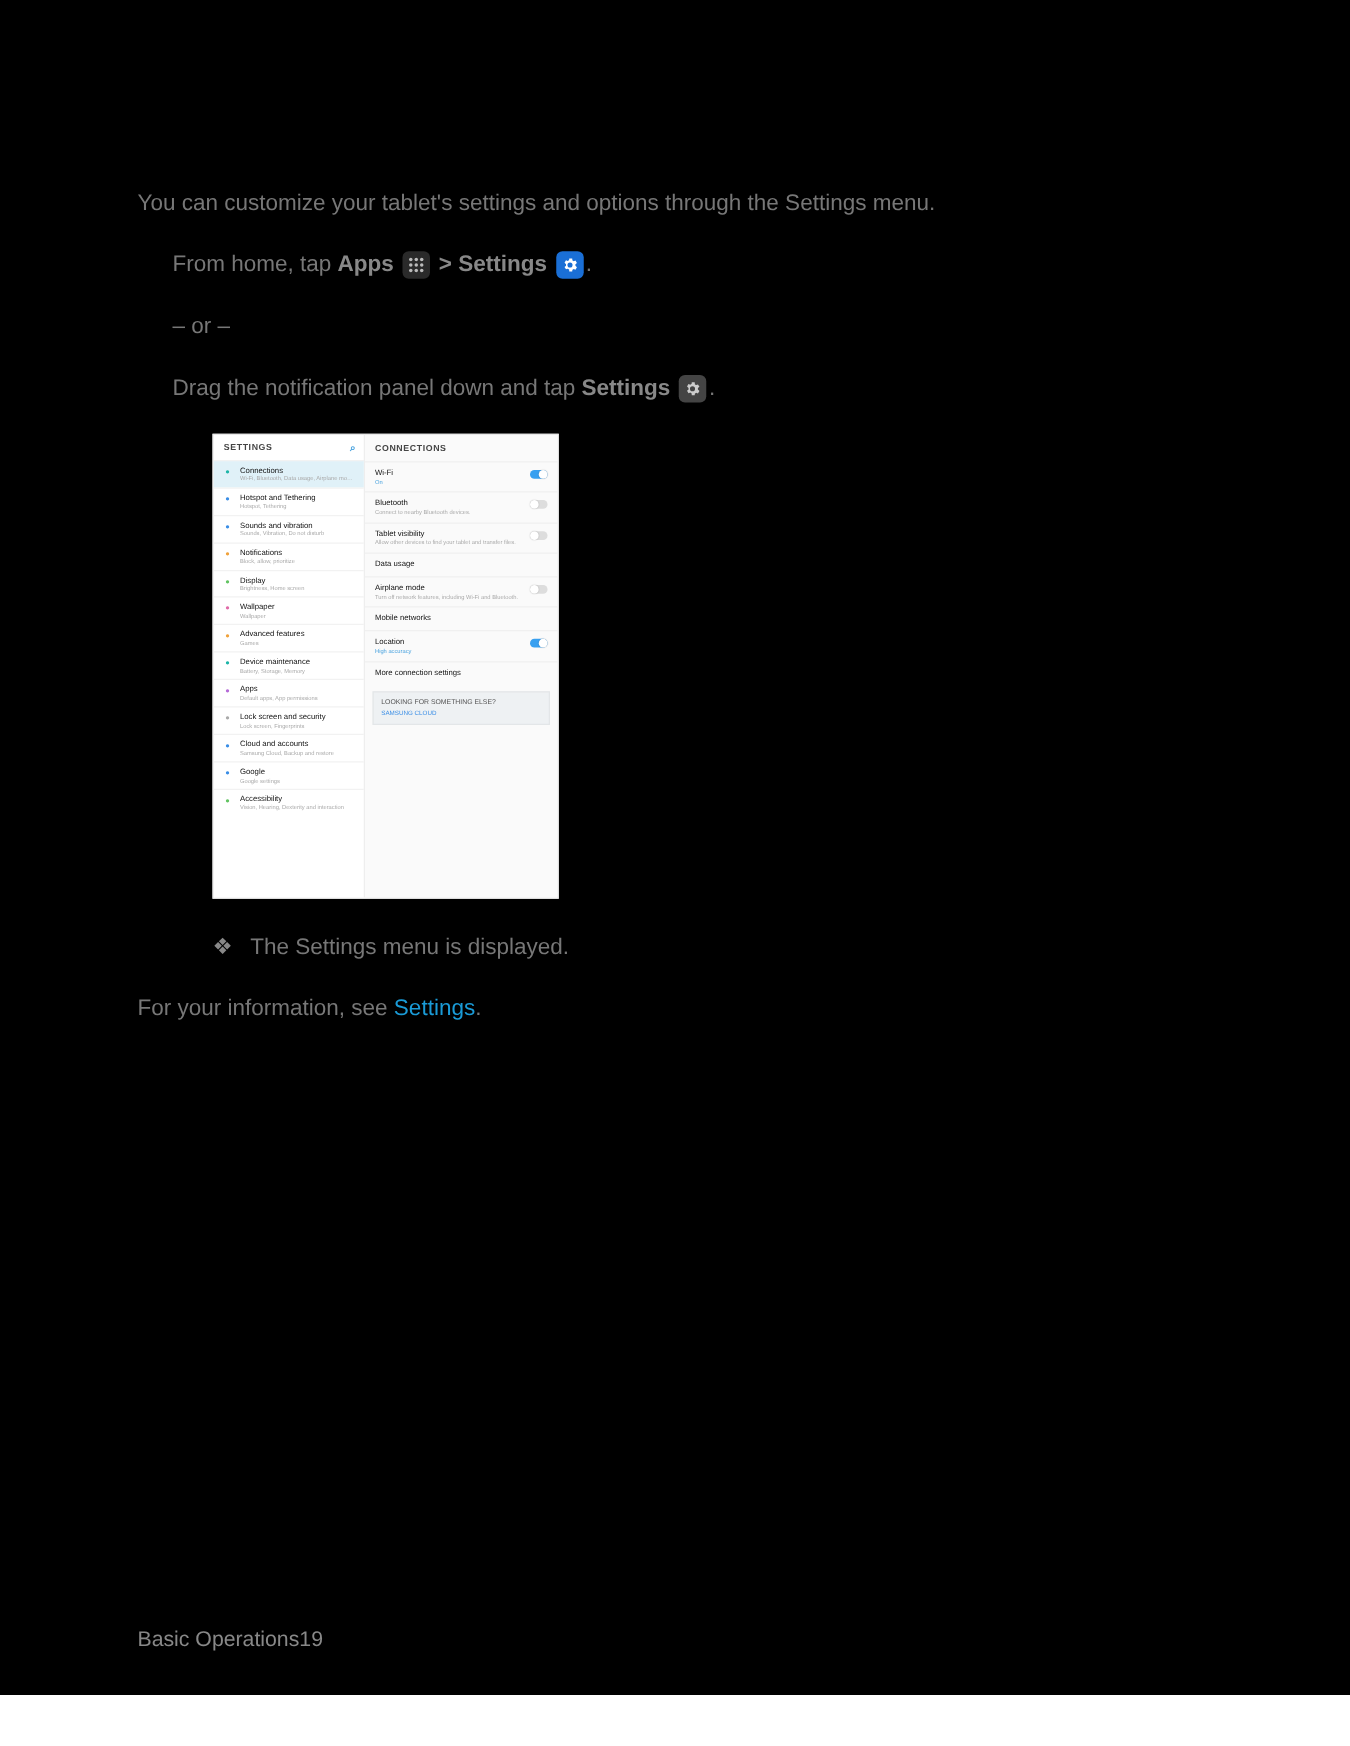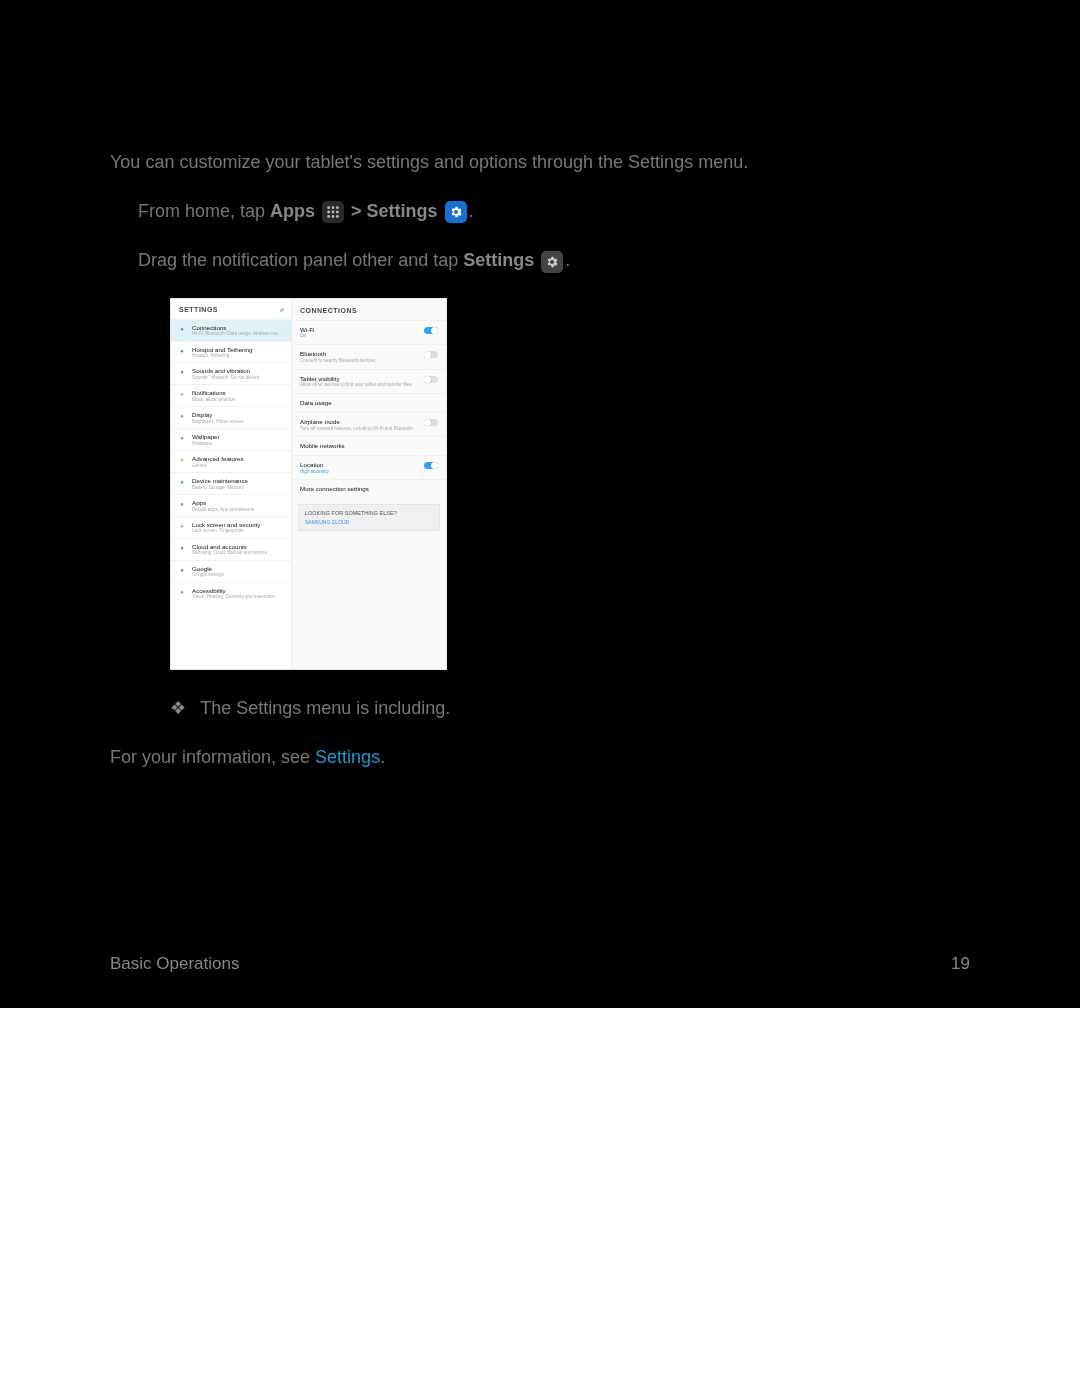--- a/index.html
+++ b/index.html
@@ -3,7 +3,7 @@
 <meta charset="utf-8">
 <style>
   html,body{margin:0;padding:0;background:#fff;font-family:Arial,Helvetica,sans-serif}
-  .page{width:1080px;height:1008px;margin:0 auto;position:relative;background:#000;box-sizing:border-box}
+  .page{width:1080px;height:1356px;margin:0 auto;position:relative;background:#000;box-sizing:border-box}
   .content{position:absolute;left:110px;right:110px;top:150px;color:#777}
   .p{font-size:18px;line-height:1.4;margin:0 0 24px 0;color:#777}
   .indent1{margin-left:28px}

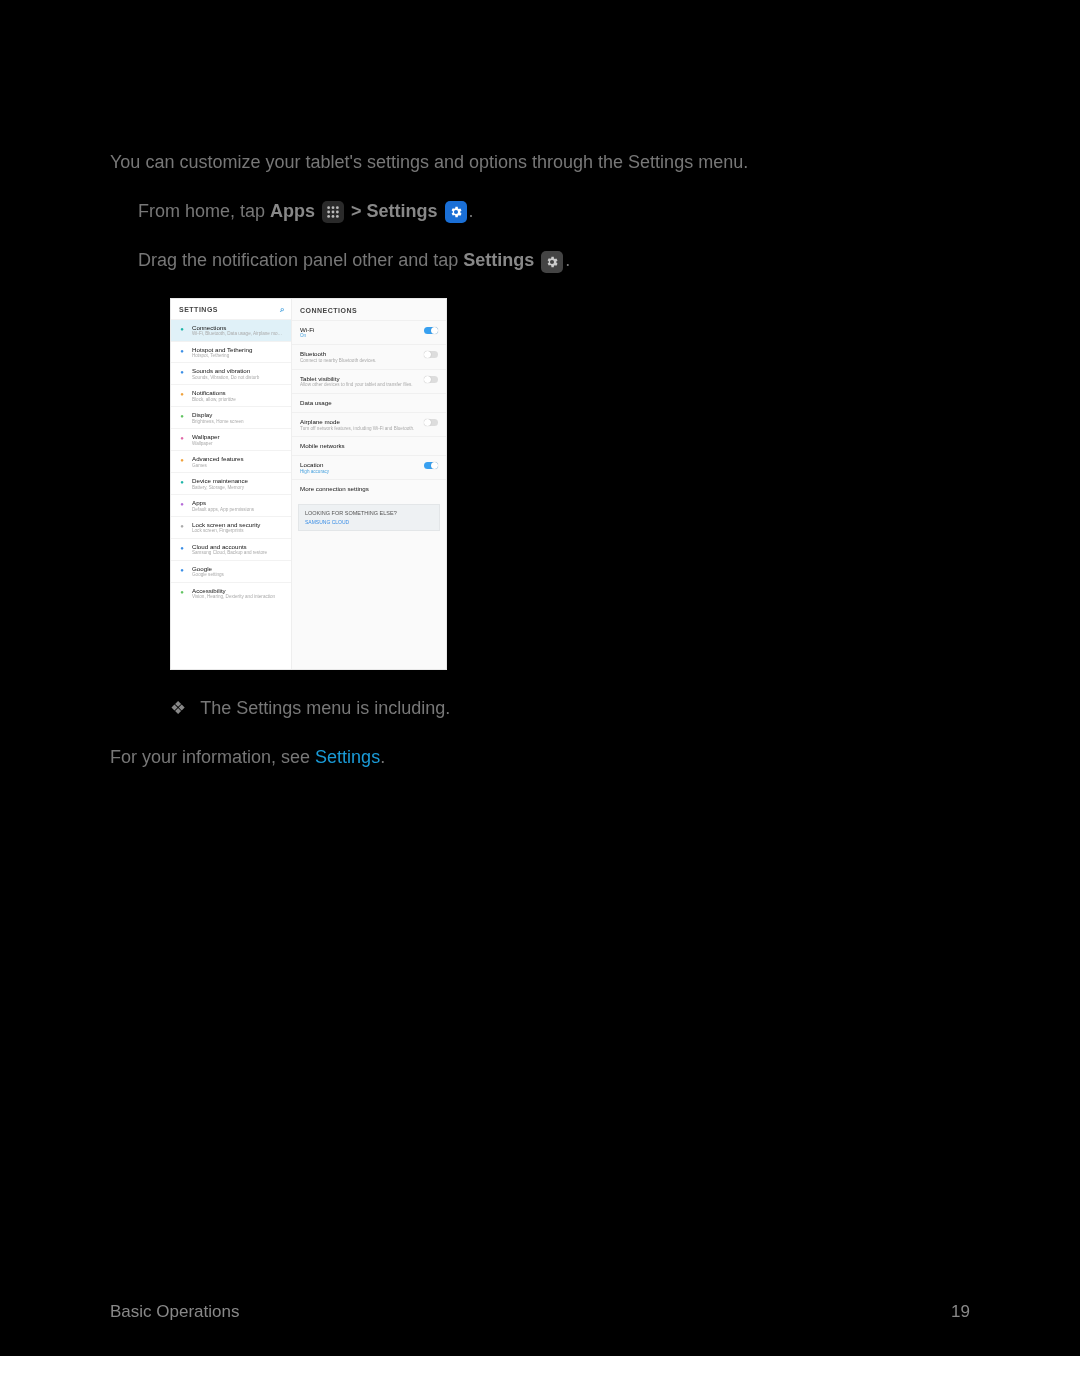--- a/index.html
+++ b/index.html
@@ -85,6 +85,7 @@
       </span><span>.</span>
     </p>
 
+    <p class="p indent1">– or –</p>
 
     <p class="p indent1">
       <span>Drag the notification panel other and tap </span><span class="bold">Settings</span>

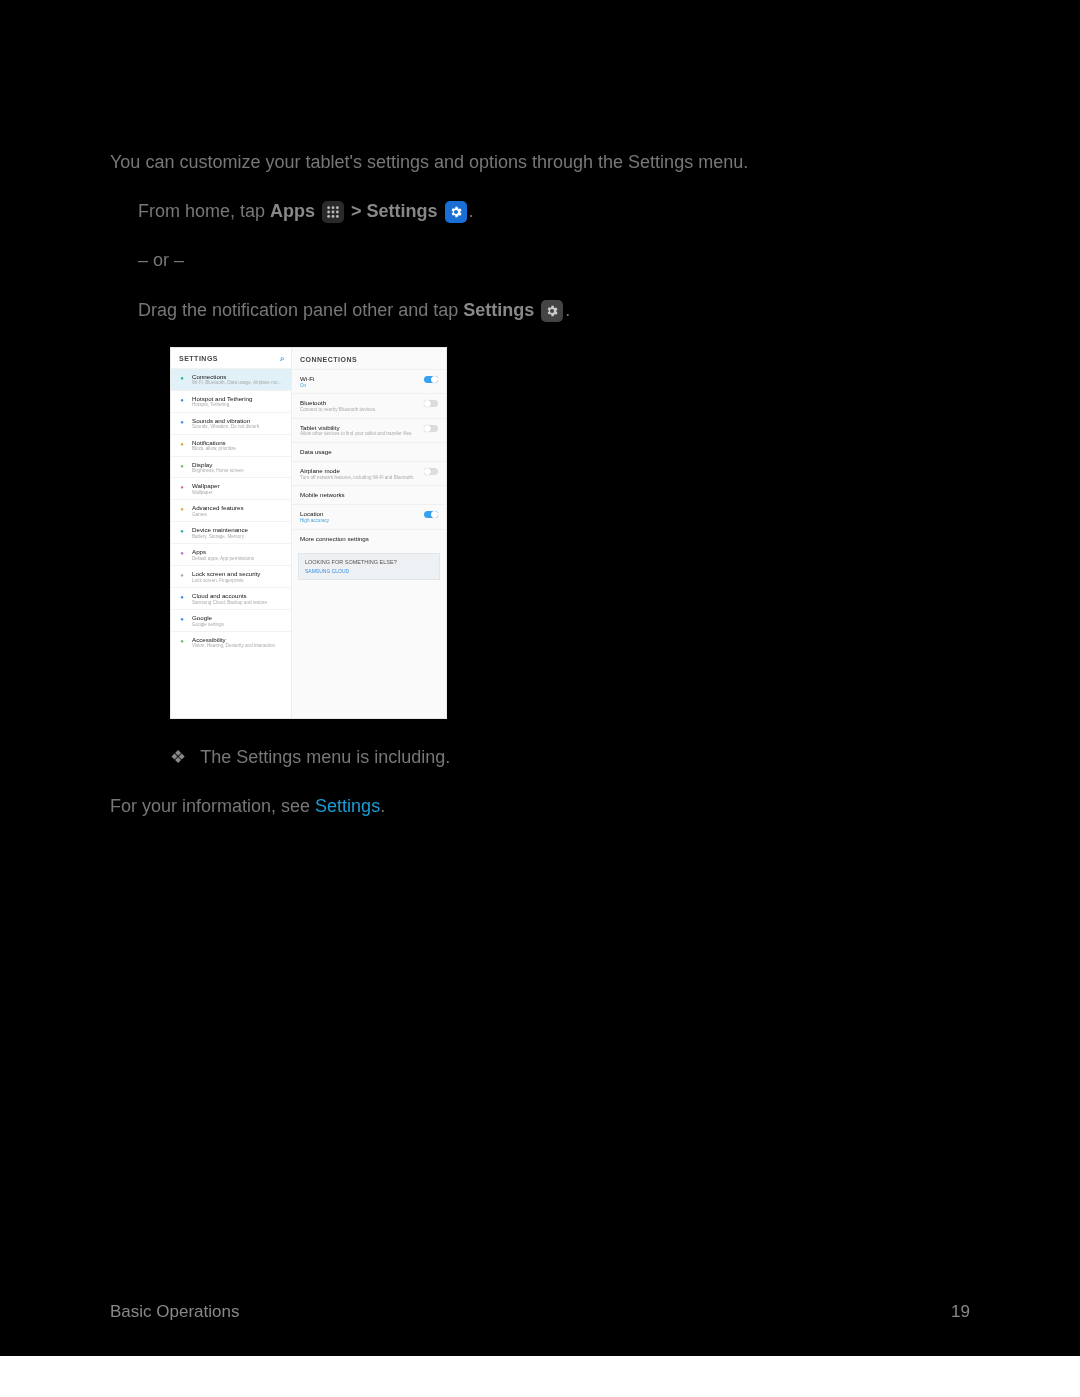--- a/index.html
+++ b/index.html
@@ -88,7 +88,7 @@
     <p class="p indent1">– or –</p>
 
     <p class="p indent1">
-      <span>Drag the notification panel other and tap </span><span class="bold">Settings</span>
+      <span>Drag the notification panel down and tap </span><span class="bold">Settings</span>
       <span class="icon-box icon-gear-gray">
         <svg viewBox="0 0 24 24">
             <path fill="#ccc" d="M19.4 13a7.5 7.5 0 000-2l2.1-1.6-2-3.4-2.5 1a7.4 7.4 0 00-1.7-1L15 3h-4l-.3 2.6c-.6.2-1.2.6-1.7 1l-2.5-1-2 3.4L6.6 11a7.5 7.5 0 000 2l-2.1 1.6 2 3.4 2.5-1c.5.4 1.1.8 1.7 1L11 21h4l.3-2.6c.6-.2 1.2-.6 1.7-1l2.5 1 2-3.4L19.4 13zM12 15.5A3.5 3.5 0 1115.5 12 3.5 3.5 0 0112 15.5z"></path>

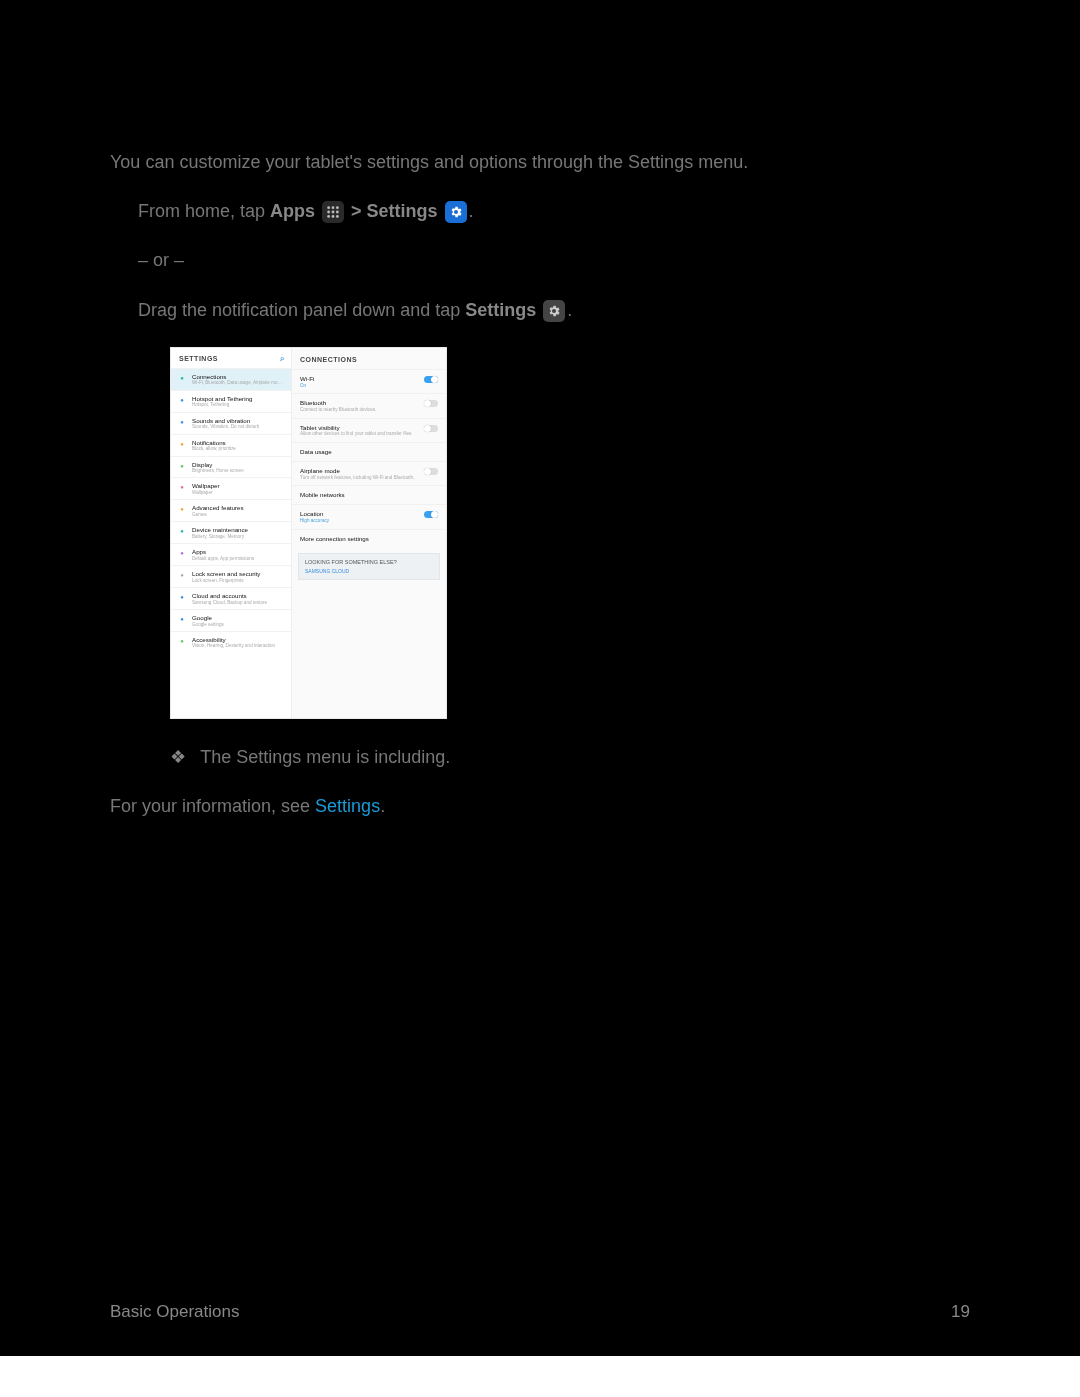--- a/index.html
+++ b/index.html
@@ -269,7 +269,7 @@
 
     <div class="bullet-row">
       <span class="bullet-sym">❖</span>
-      <span class="p" style="margin:0">The Settings menu is including.</span>
+      <span class="p" style="margin:0">The Settings menu is displayed.</span>
     </div>
 
     <p class="p">

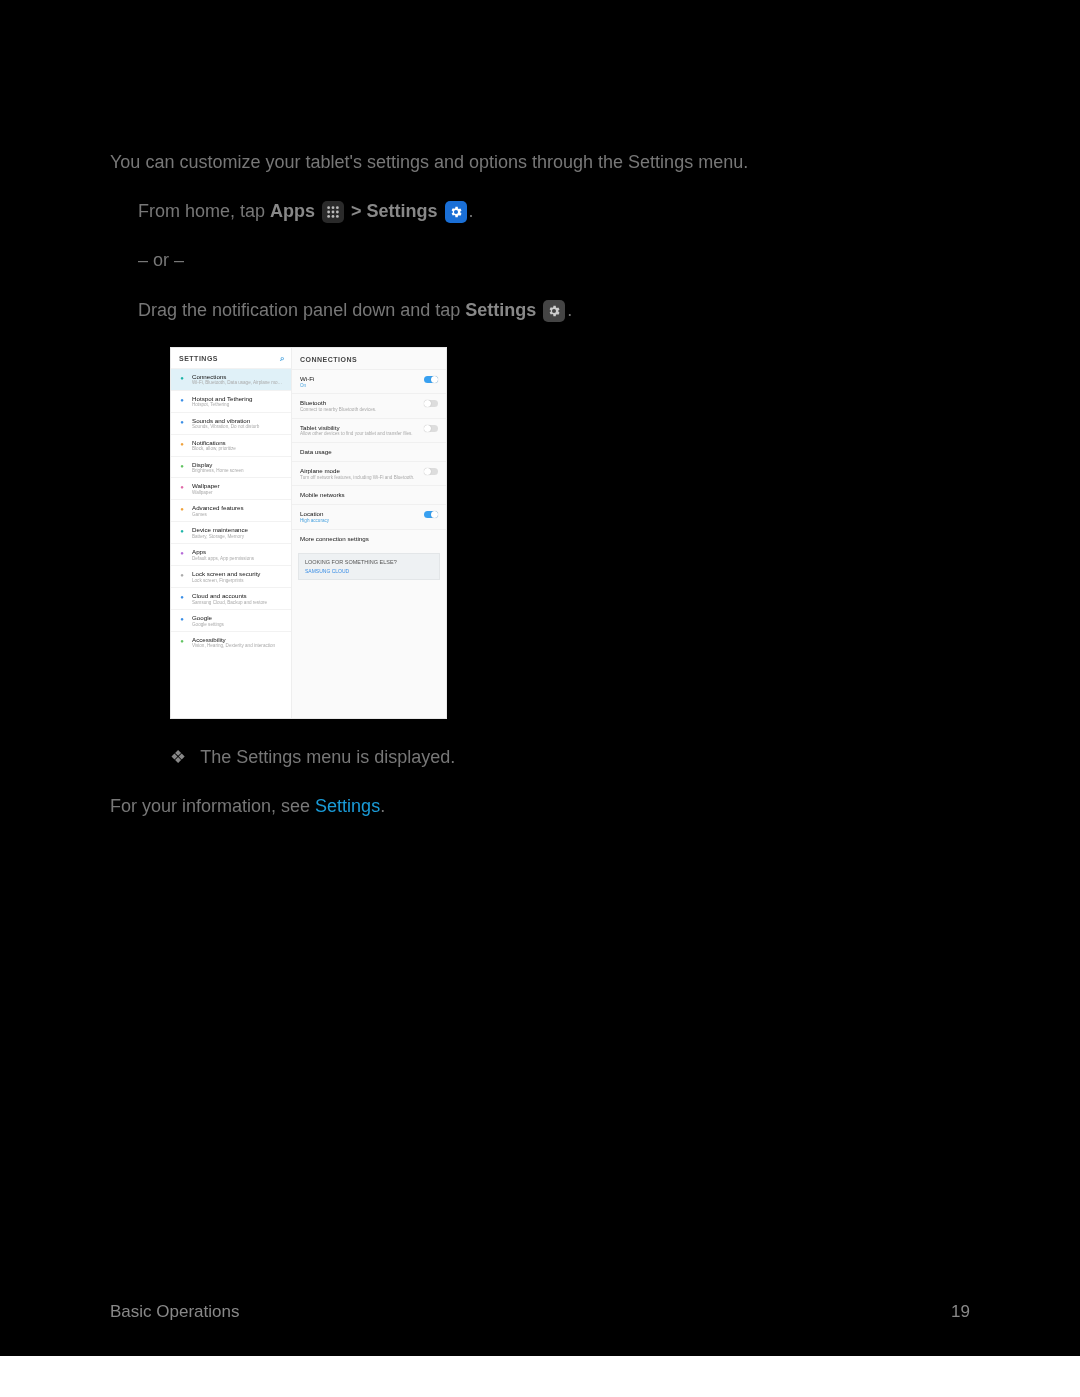--- a/index.html
+++ b/index.html
@@ -17,7 +17,7 @@
   .icon-gear-blue{background:#1a6fd6}
   .icon-gear-gray{background:#444}
   .icon-gear-blue svg,.icon-gear-gray svg{width:14px;height:14px}
-  .footer{position:absolute;left:110px;right:110px;bottom:34px;display:flex;justify-content:space-between;color:#888;font-size:17px}
+  .footer{position:absolute;left:110px;right:110px;bottom:34px;display:flex;justify-content:flex-start;color:#888;font-size:17px}
 
   
   .device{margin-left:60px;width:275px;height:370px;background:#fafafa;display:flex;font-size:6px;color:#222;margin-bottom:26px;border:1px solid #e8e8e8}

